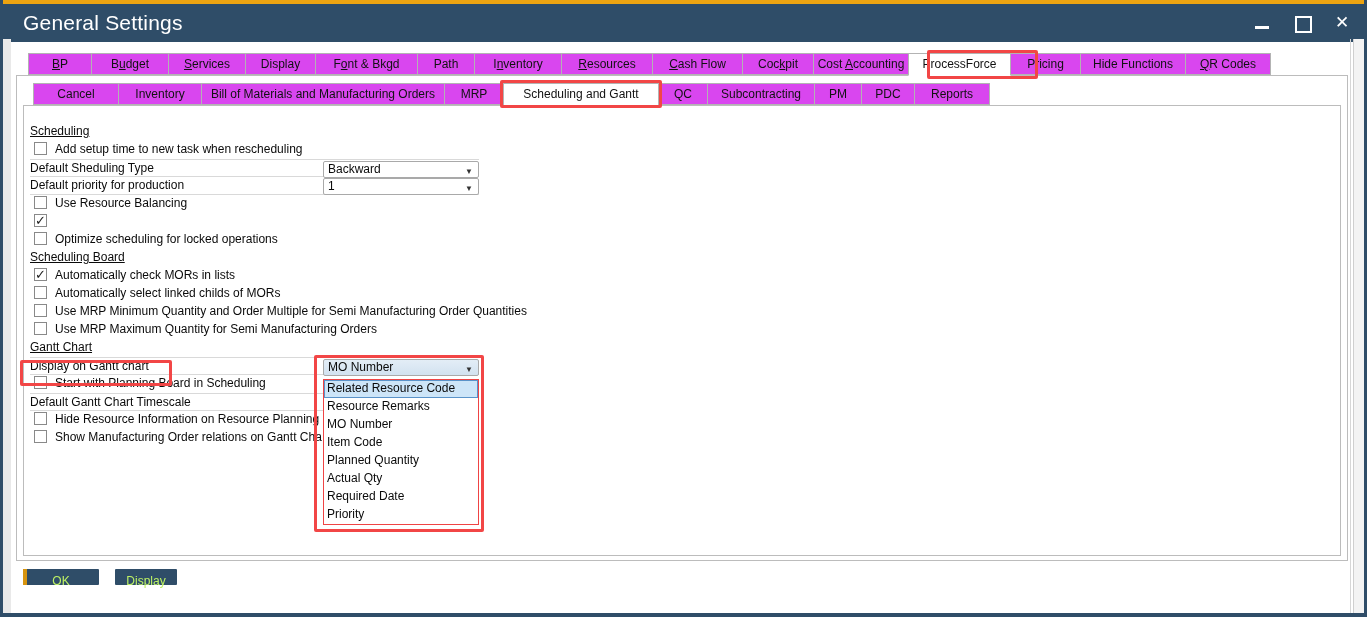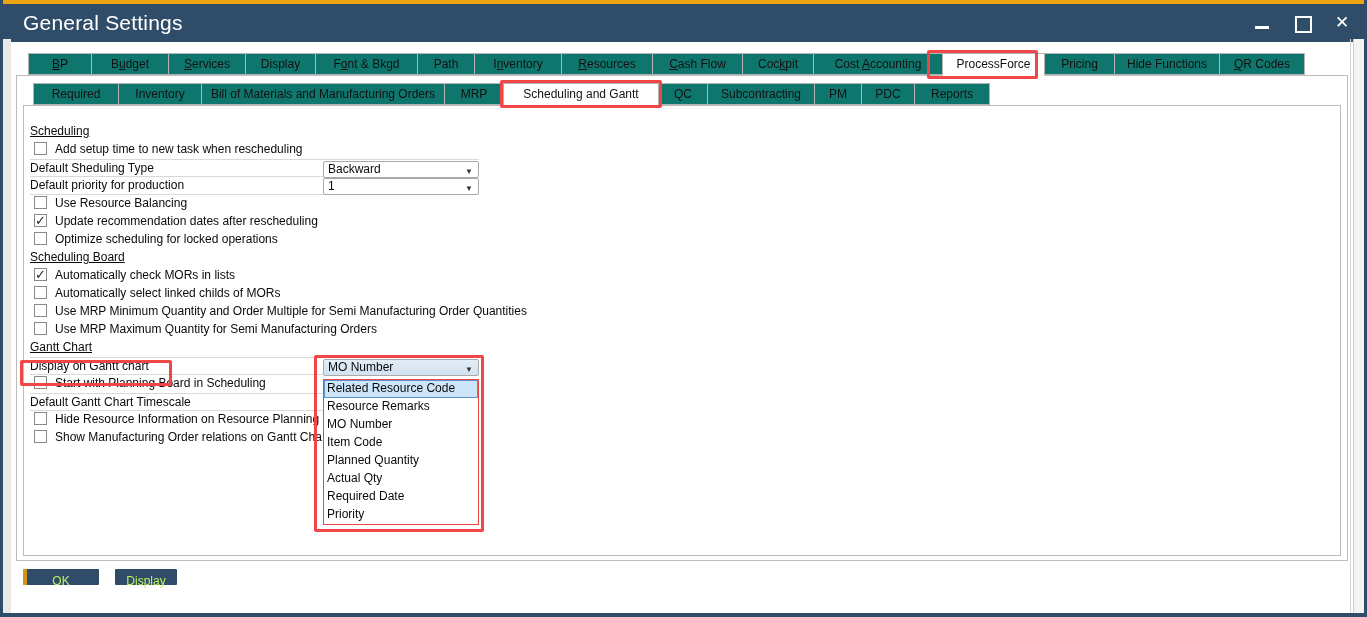--- a/index.html
+++ b/index.html
@@ -26,7 +26,7 @@
   .tabs1{left:25px;top:53px;}
   .tabs2{left:30px;top:83px;}
   .tab{
-    height:22px;background:#0f766e;border:1px solid #b3b3b3;
+    height:22px;background:#d946ef;border:1px solid #b3b3b3;
     font-size:12px;color:#111;text-align:center;line-height:20px;
     margin-left:-1px;cursor:pointer;white-space:nowrap;overflow:hidden;
   }

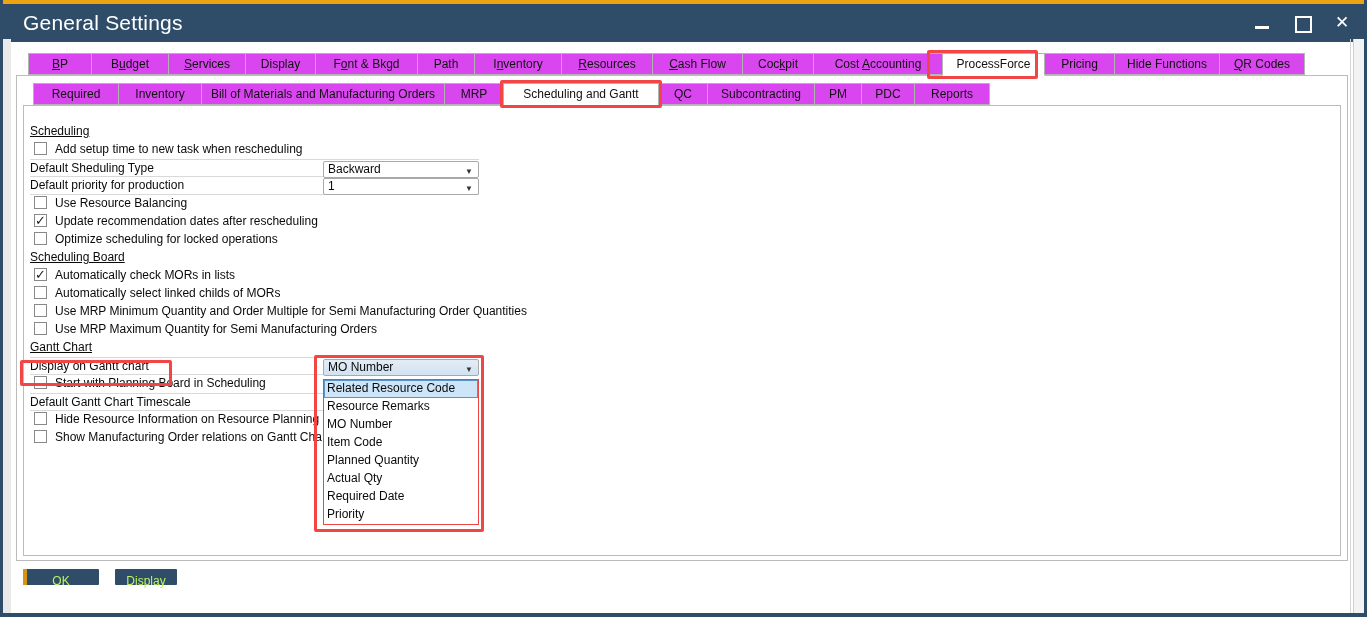--- a/index.html
+++ b/index.html
@@ -37,7 +37,7 @@
   .tabs1 .tab:nth-child(5){width:103px}.tabs1 .tab:nth-child(6){width:58px}
   .tabs1 .tab:nth-child(7){width:88px}.tabs1 .tab:nth-child(8){width:92px}
   .tabs1 .tab:nth-child(9){width:91px}.tabs1 .tab:nth-child(10){width:72px}
-  .tabs1 .tab:nth-child(11){width:130px}.tabs1 .tab:nth-child(12){width:103px}
+  .tabs1 .tab:nth-child(11){width:96px}.tabs1 .tab:nth-child(12){width:103px}
   .tabs1 .tab:nth-child(13){width:71px}.tabs1 .tab:nth-child(14){width:106px}
   .tabs1 .tab:nth-child(15){width:86px}
   .tabs2 .tab:nth-child(1){width:86px}.tabs2 .tab:nth-child(2){width:84px}

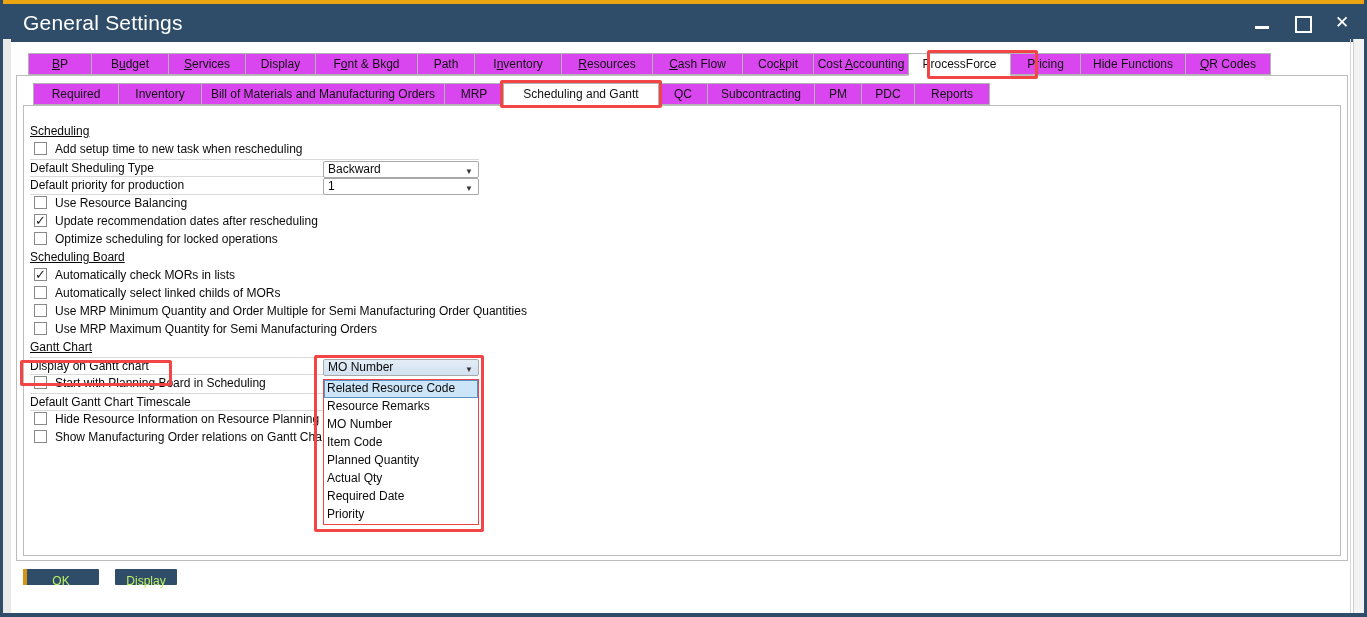--- a/index.html
+++ b/index.html
@@ -128,7 +128,7 @@
       <div class="tab"><u>Q</u>R Codes</div>
     </div>
   <div class="tabs tabs2" id="tabs2">
-      <div class="tab">Required</div>
+      <div class="tab">Cancel</div>
       <div class="tab">Inventory</div>
       <div class="tab">Bill of Materials and Manufacturing Orders</div>
       <div class="tab">MRP</div>

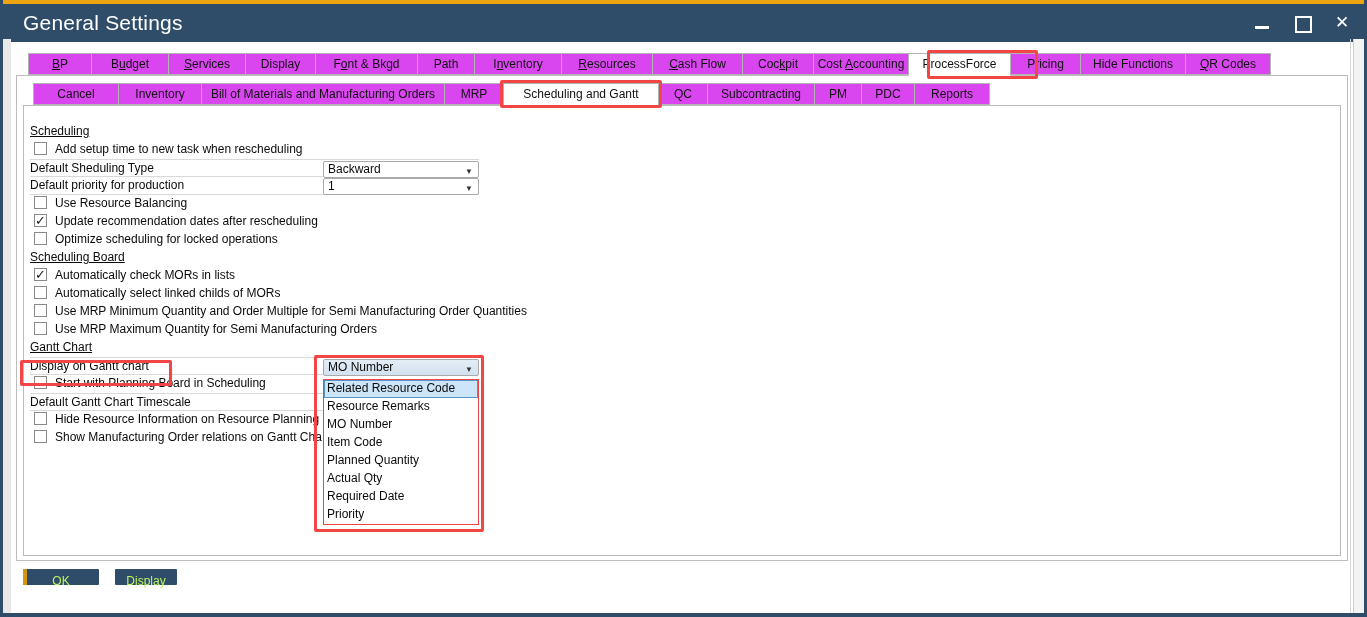--- a/index.html
+++ b/index.html
@@ -152,7 +152,7 @@
           <span class="arrow">▼</span>
         </div></div>
       <div class="row cb-row"><span class="cb"></span><span class="lbl">Use Resource Balancing</span></div>
-      <div class="row cb-row"><span class="cb checked"><span class="mark">✓</span></span><span class="lbl">Update recommendation dates after rescheduling</span></div>
+      <div class="row cb-row"><span class="cb checked"><span class="mark">✓</span></span></div>
       <div class="row cb-row"><span class="cb"></span><span class="lbl">Optimize scheduling for locked operations</span></div>
       <div class="row heading-row"><span class="lbl">Scheduling Board</span></div>
       <div class="row cb-row"><span class="cb checked"><span class="mark">✓</span></span><span class="lbl">Automatically check MORs in lists</span></div>

